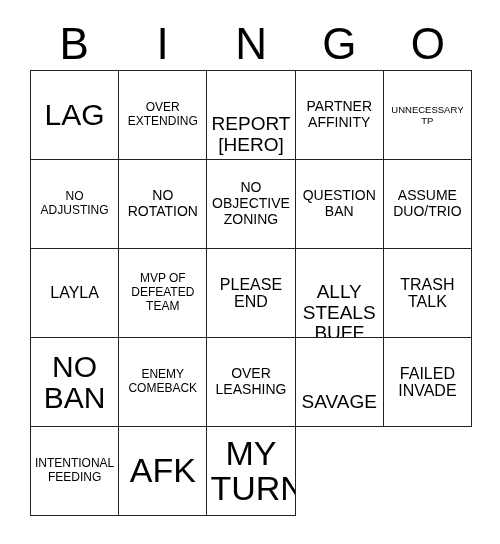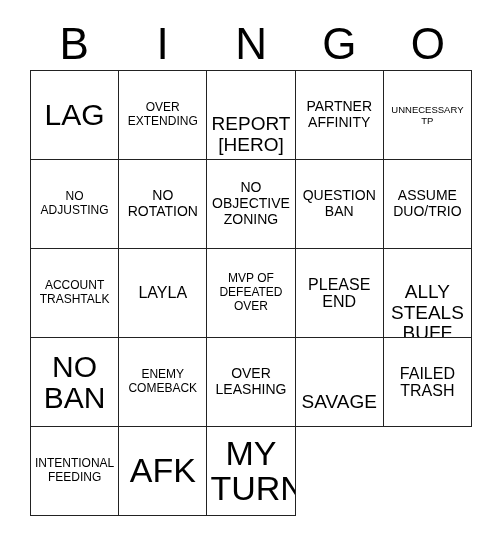--- a/index.html
+++ b/index.html
@@ -134,10 +134,6 @@
 DUO/TRIO</span>
       </div>
       <div class="cell">
-        <span class="cell-text s-sm">ACCOUNT
-TRASHTALK</span>
-      </div>
-      <div class="cell">
         <span class="cell-text s-xl">LAYLA</span>
       </div>
       <div class="cell">

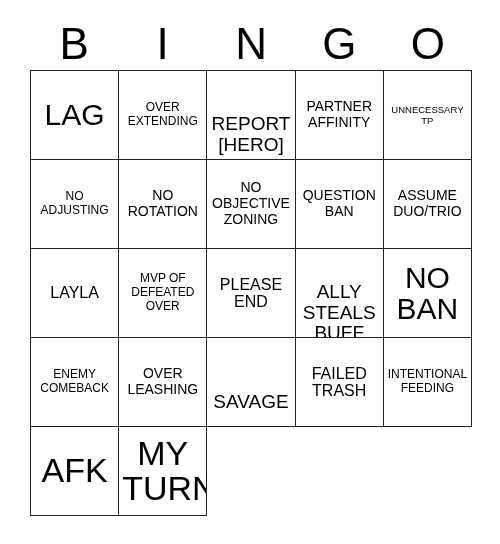--- a/index.html
+++ b/index.html
@@ -139,7 +139,7 @@
       <div class="cell">
         <span class="cell-text s-sm">MVP OF
 DEFEATED
-OVER</span>
+TEAM</span>
       </div>
       <div class="cell">
         <span class="cell-text s-xl">PLEASE

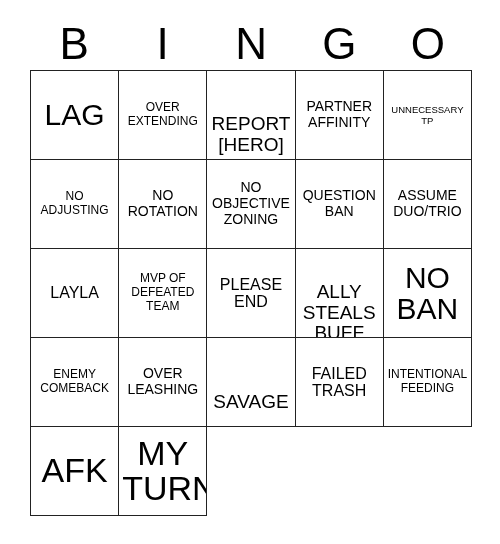--- a/index.html
+++ b/index.html
@@ -151,6 +151,10 @@
 BUFF</span>
       </div>
       <div class="cell">
+        <span class="cell-text s-xl">TRASH
+TALK</span>
+      </div>
+      <div class="cell">
         <span class="cell-text s-xxl">NO
 BAN</span>
       </div>

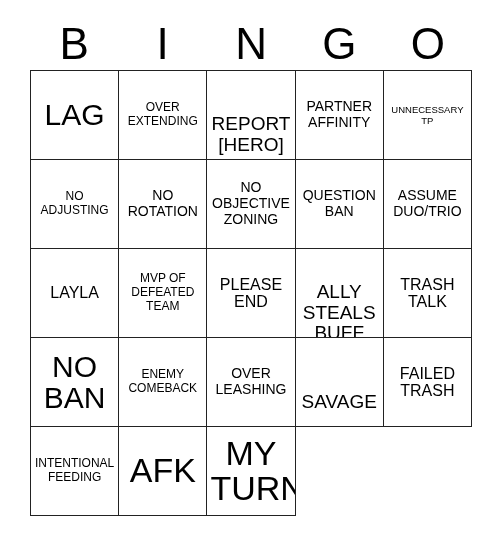--- a/index.html
+++ b/index.html
@@ -171,7 +171,7 @@
       </div>
       <div class="cell">
         <span class="cell-text s-xl">FAILED
-TRASH</span>
+INVADE</span>
       </div>
       <div class="cell">
         <span class="cell-text s-sm">INTENTIONAL

